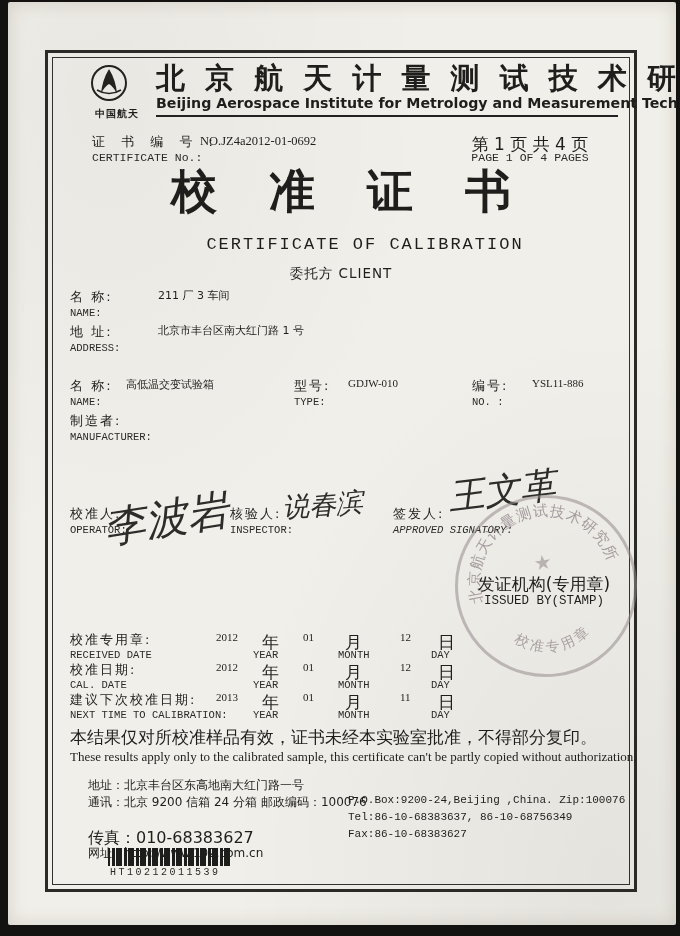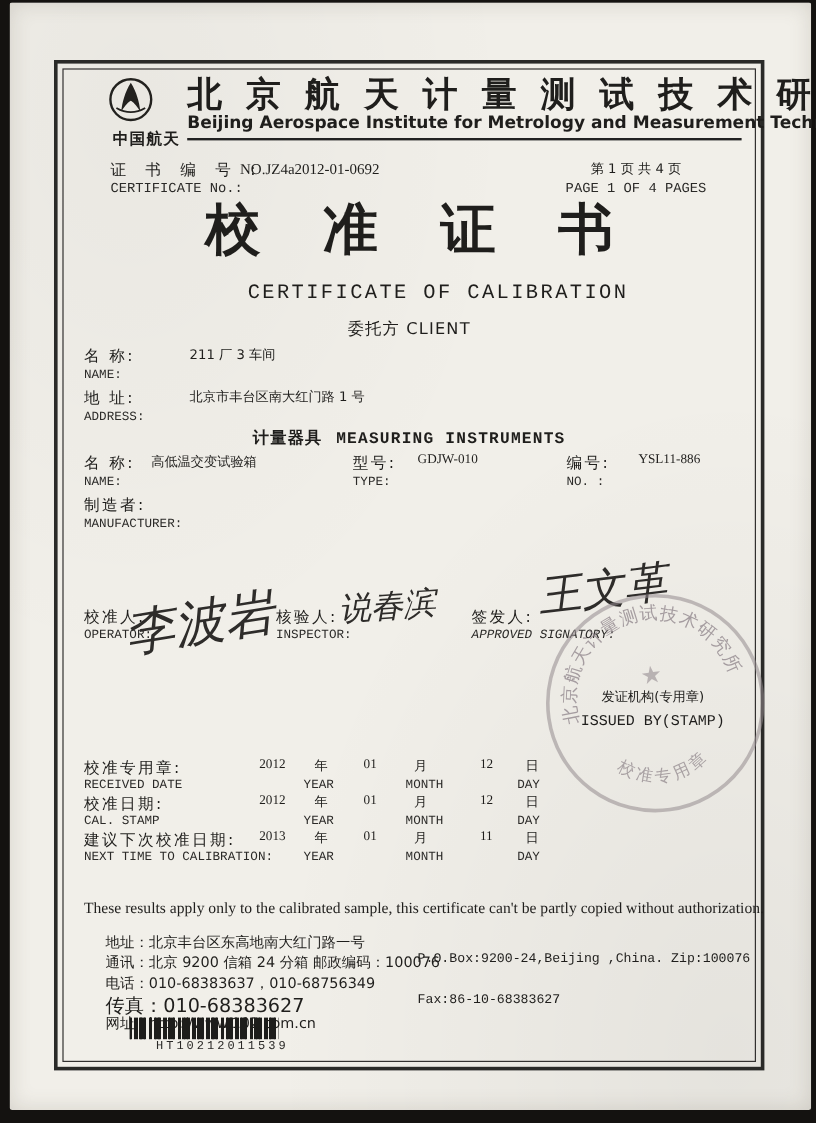--- a/index.html
+++ b/index.html
@@ -34,7 +34,7 @@
   .barcode-text{font-family:"Liberation Mono","DejaVu Sans Mono",monospace;font-size:10px;letter-spacing:2.5px;color:#2a2927;}
   .mono{font-family:"Liberation Mono","DejaVu Sans Mono",monospace;}
   .serif{font-family:"Liberation Serif","DejaVu Serif",serif;}
-  .logo-txt{font-size:13px;font-weight:bold;letter-spacing:1px;margin-left:16px;}
+  .logo-txt{font-size:10px;font-weight:bold;letter-spacing:1px;margin-left:16px;}
 </style>
 </head>
 <body>

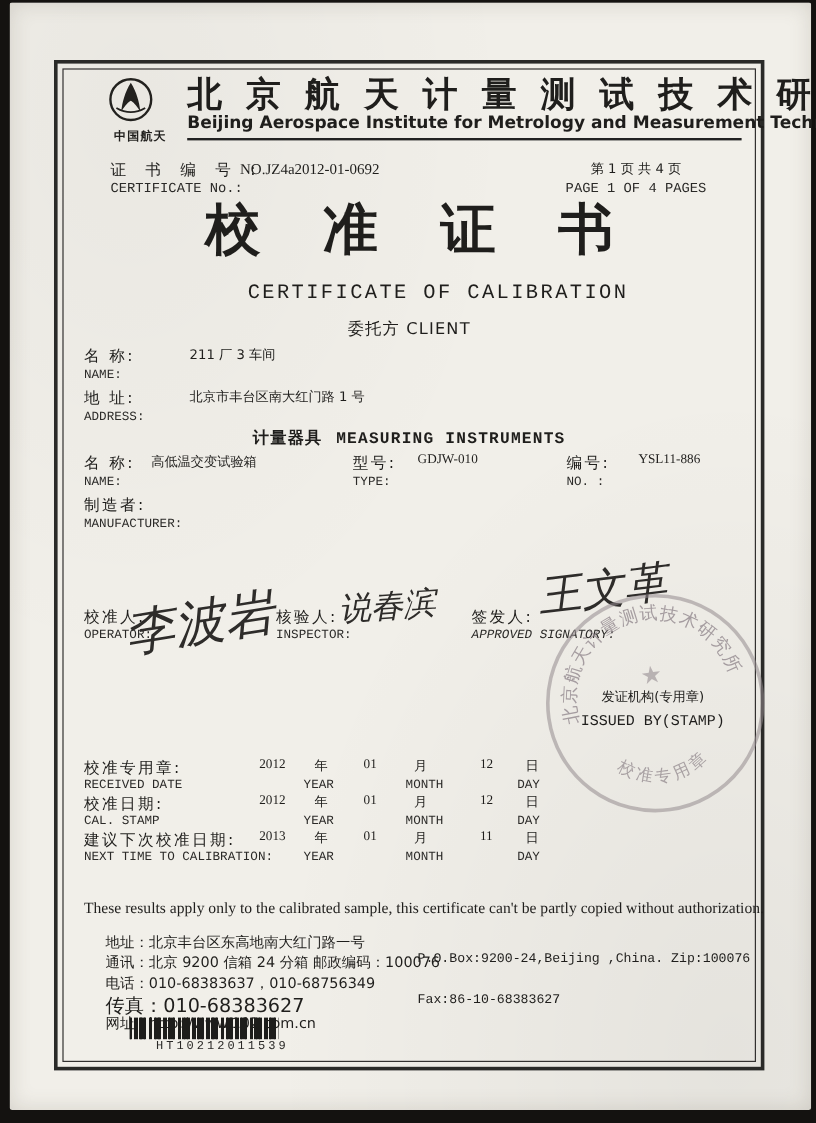--- a/index.html
+++ b/index.html
@@ -13,7 +13,7 @@
   .frame{position:absolute;left:37px;top:48px;width:586px;height:836px;border:3px solid #2a2a28;}
   .frame::before{content:"";position:absolute;inset:4px;border:1px solid #333130;pointer-events:none;}
   .abs{position:absolute;white-space:nowrap;}
-  .cn{font-size:11px;}
+  .cn{font-size:17px;}
   .lbl{font-size:13px;letter-spacing:2px;}
   .val{font-size:11px;}
   .sub{font-family:"Liberation Mono","DejaVu Sans Mono",monospace;font-size:10.5px;color:#2b2a28;letter-spacing:0px;}

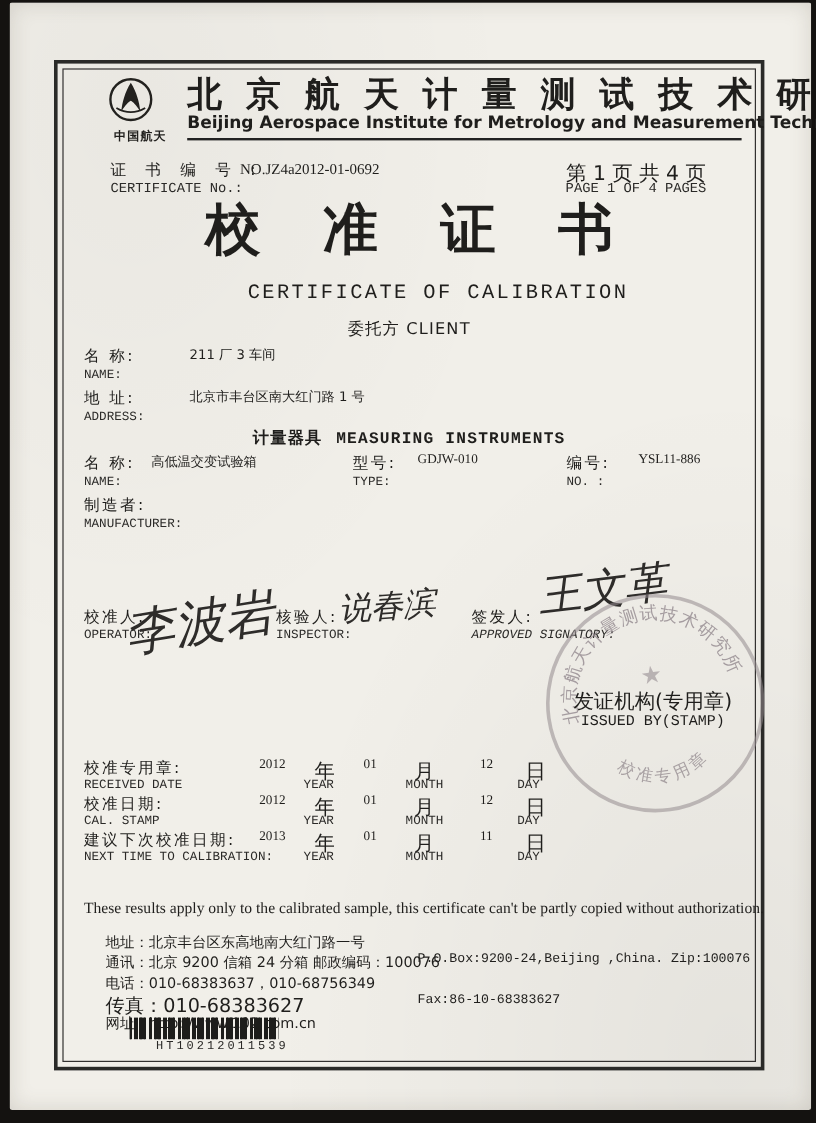--- a/index.html
+++ b/index.html
@@ -73,9 +73,6 @@
       <span class="abs val" style="left:110px;top:270px;">北京市丰台区南大红门路 1 号</span>
       <span class="abs sub" style="left:22px;top:289px;">ADDRESS:</span>
 
-      <div class="abs center-line" style="left:0;top:303px;font-weight:bold;">
-        <span>计量器具</span>&nbsp;&nbsp;<span class="mono" style="font-size:13.5px;">MEASURING INSTRUMENTS</span>
-      </div>
       <span class="abs lbl" style="left:22px;top:324px;">名 称:</span>
       <span class="abs val" style="left:78px;top:324px;">高低温交变试验箱</span>
       <span class="abs lbl" style="left:246px;top:324px;">型号:</span>

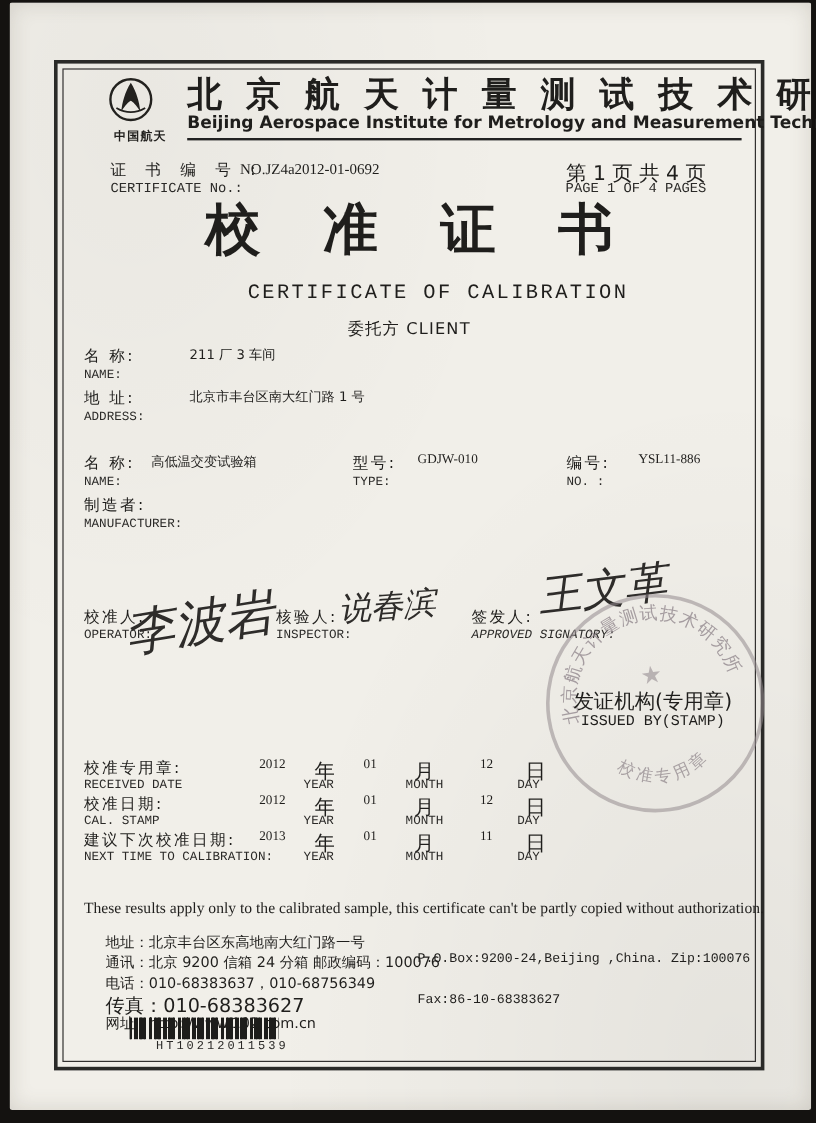--- a/index.html
+++ b/index.html
@@ -132,7 +132,7 @@
       <span class="abs cn" style="left:297px;top:608px;">月</span>
       <span class="abs val serif" style="left:352px;top:608px;">12</span>
       <span class="abs cn" style="left:390px;top:608px;">日</span>
-      <span class="abs sub" style="left:22px;top:626px;">CAL. STAMP</span>
+      <span class="abs sub" style="left:22px;top:626px;">CAL. DATE</span>
       <span class="abs sub" style="left:205px;top:626px;">YEAR</span>
       <span class="abs sub" style="left:290px;top:626px;">MONTH</span>
       <span class="abs sub" style="left:383px;top:626px;">DAY</span>

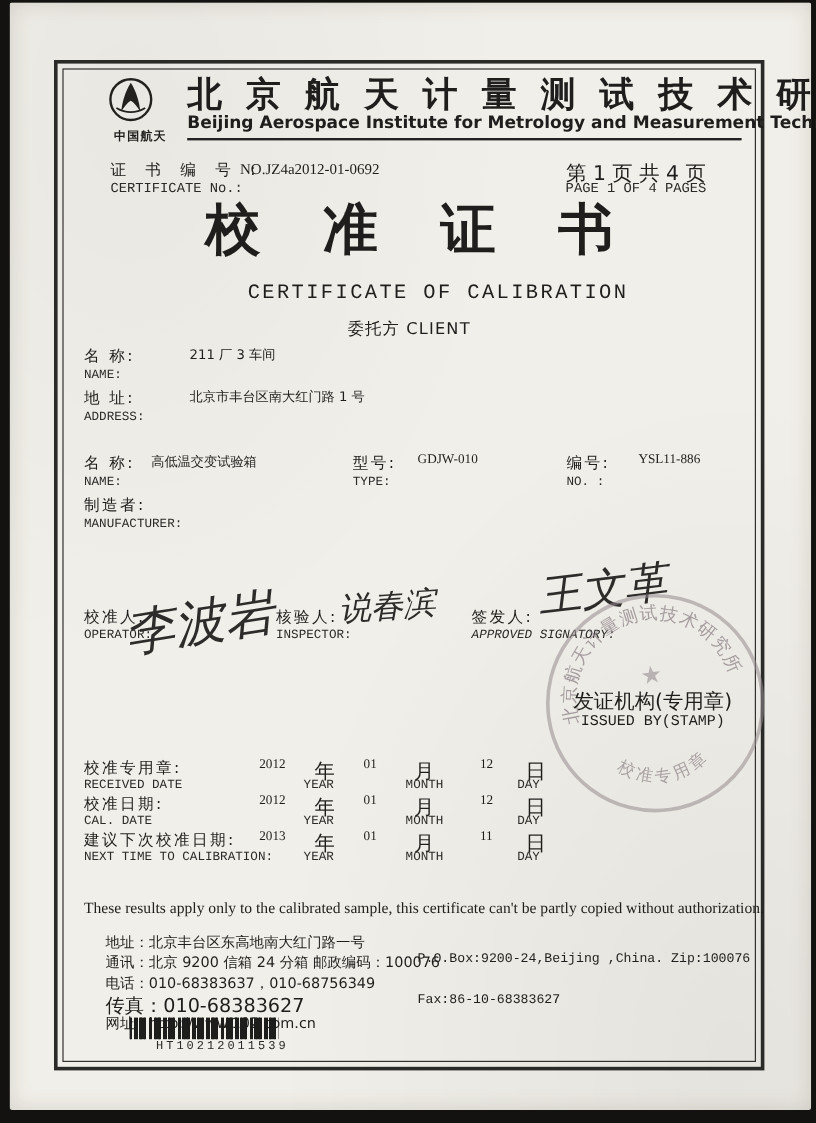--- a/index.html
+++ b/index.html
@@ -149,6 +149,7 @@
       <span class="abs sub" style="left:290px;top:656px;">MONTH</span>
       <span class="abs sub" style="left:383px;top:656px;">DAY</span>
 
+      <span class="abs cn" style="left:22px;top:673px;">本结果仅对所校准样品有效，证书未经本实验室批准，不得部分复印。</span>
       <span class="abs serif" style="left:22px;top:696px;font-size:13px;">These results apply only to the calibrated sample, this certificate can't be partly copied without authorization.</span>
 
       <span class="abs cn" style="left:40px;top:724px;font-size:12px;">地址：北京丰台区东高地南大红门路一号</span>

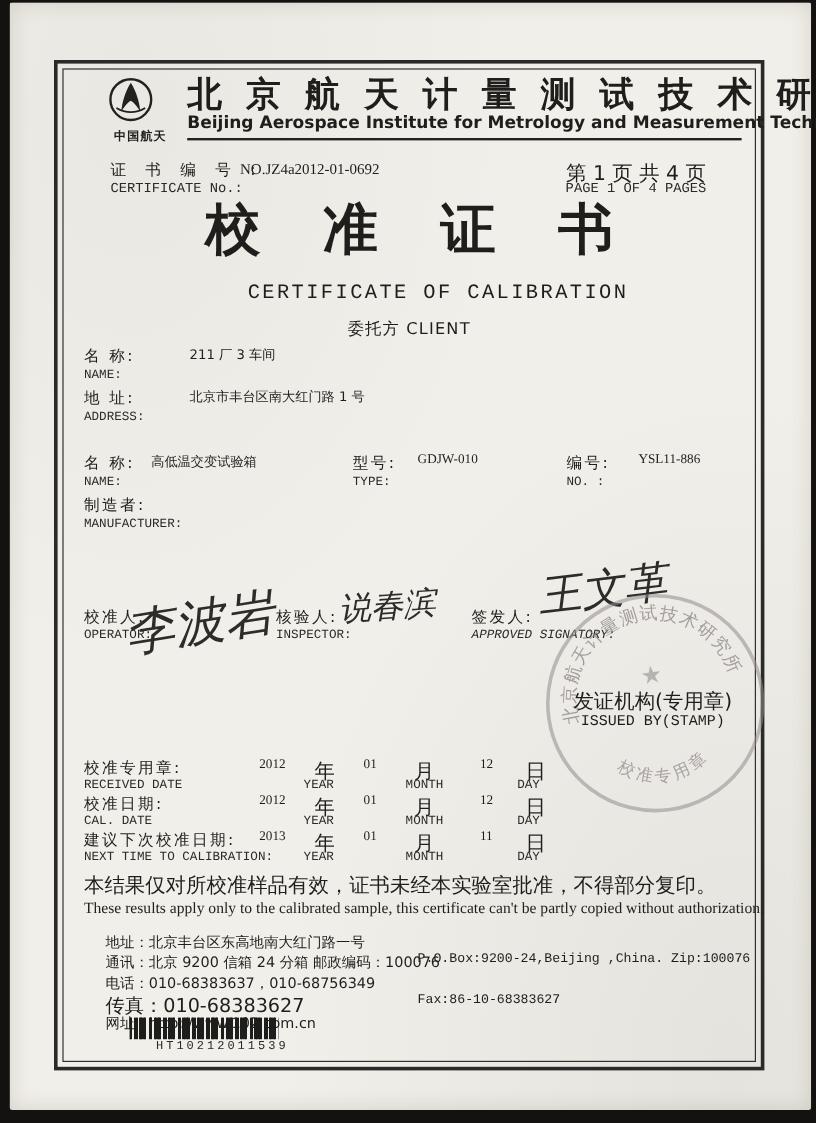--- a/index.html
+++ b/index.html
@@ -154,7 +154,6 @@
 
       <span class="abs cn" style="left:40px;top:724px;font-size:12px;">地址：北京丰台区东高地南大红门路一号</span>
       <span class="abs cn" style="left:40px;top:741px;font-size:12px;">通讯：北京 9200 信箱 24 分箱  邮政编码：100076</span>
-      <span class="abs cn" style="left:40px;top:758px;font-size:12px;">电话：010-68383637，010-68756349</span>
       <span class="abs cn" style="left:40px;top:775px;font-size:16px;">传真：010-68383627</span>
       <span class="abs cn" style="left:40px;top:792px;font-size:12px;">网址：http://www.102.com.cn</span>
       <span class="abs mono" style="left:300px;top:741px;font-size:11px;">P.O.Box:9200-24,Beijing ,China. Zip:100076</span>

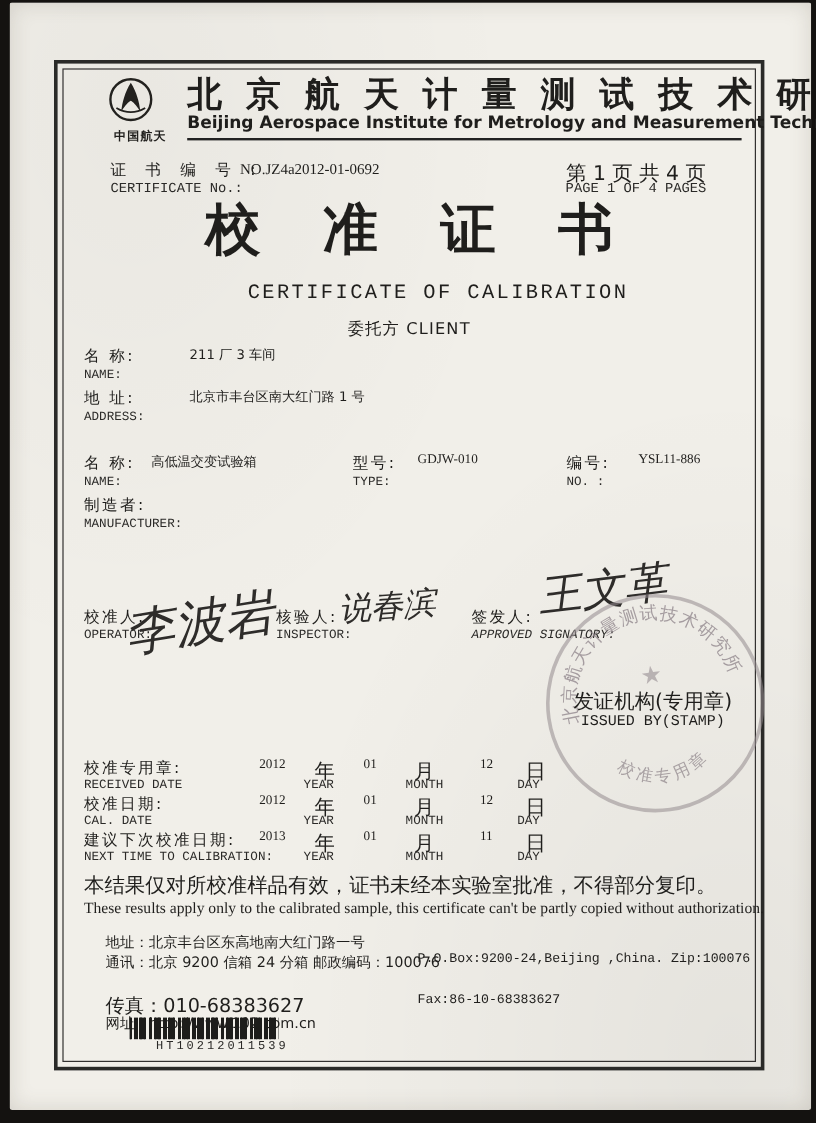--- a/index.html
+++ b/index.html
@@ -157,6 +157,7 @@
       <span class="abs cn" style="left:40px;top:775px;font-size:16px;">传真：010-68383627</span>
       <span class="abs cn" style="left:40px;top:792px;font-size:12px;">网址：http://www.102.com.cn</span>
       <span class="abs mono" style="left:300px;top:741px;font-size:11px;">P.O.Box:9200-24,Beijing ,China. Zip:100076</span>
+      <span class="abs mono" style="left:300px;top:758px;font-size:11px;">Tel:86-10-68383637, 86-10-68756349</span>
       <span class="abs mono" style="left:300px;top:775px;font-size:11px;">Fax:86-10-68383627</span>
 
       <div class="barcode"></div>

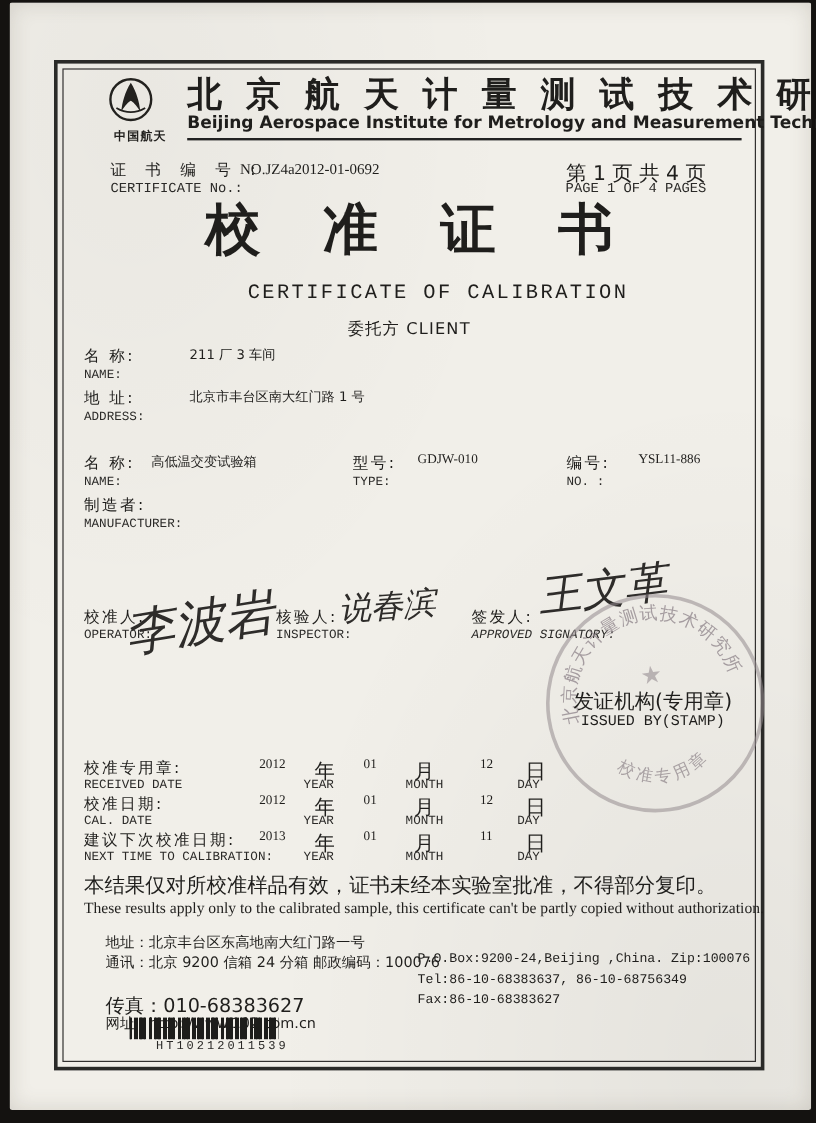--- a/index.html
+++ b/index.html
@@ -161,7 +161,7 @@
       <span class="abs mono" style="left:300px;top:775px;font-size:11px;">Fax:86-10-68383627</span>
 
       <div class="barcode"></div>
-      <span class="abs barcode-text" style="left:62px;top:814px;margin-left:20px;">HT10212011539</span>
+      <span class="abs barcode-text" style="left:62px;top:814px;">HT10212011539</span>
 
     </div>
   </div>

